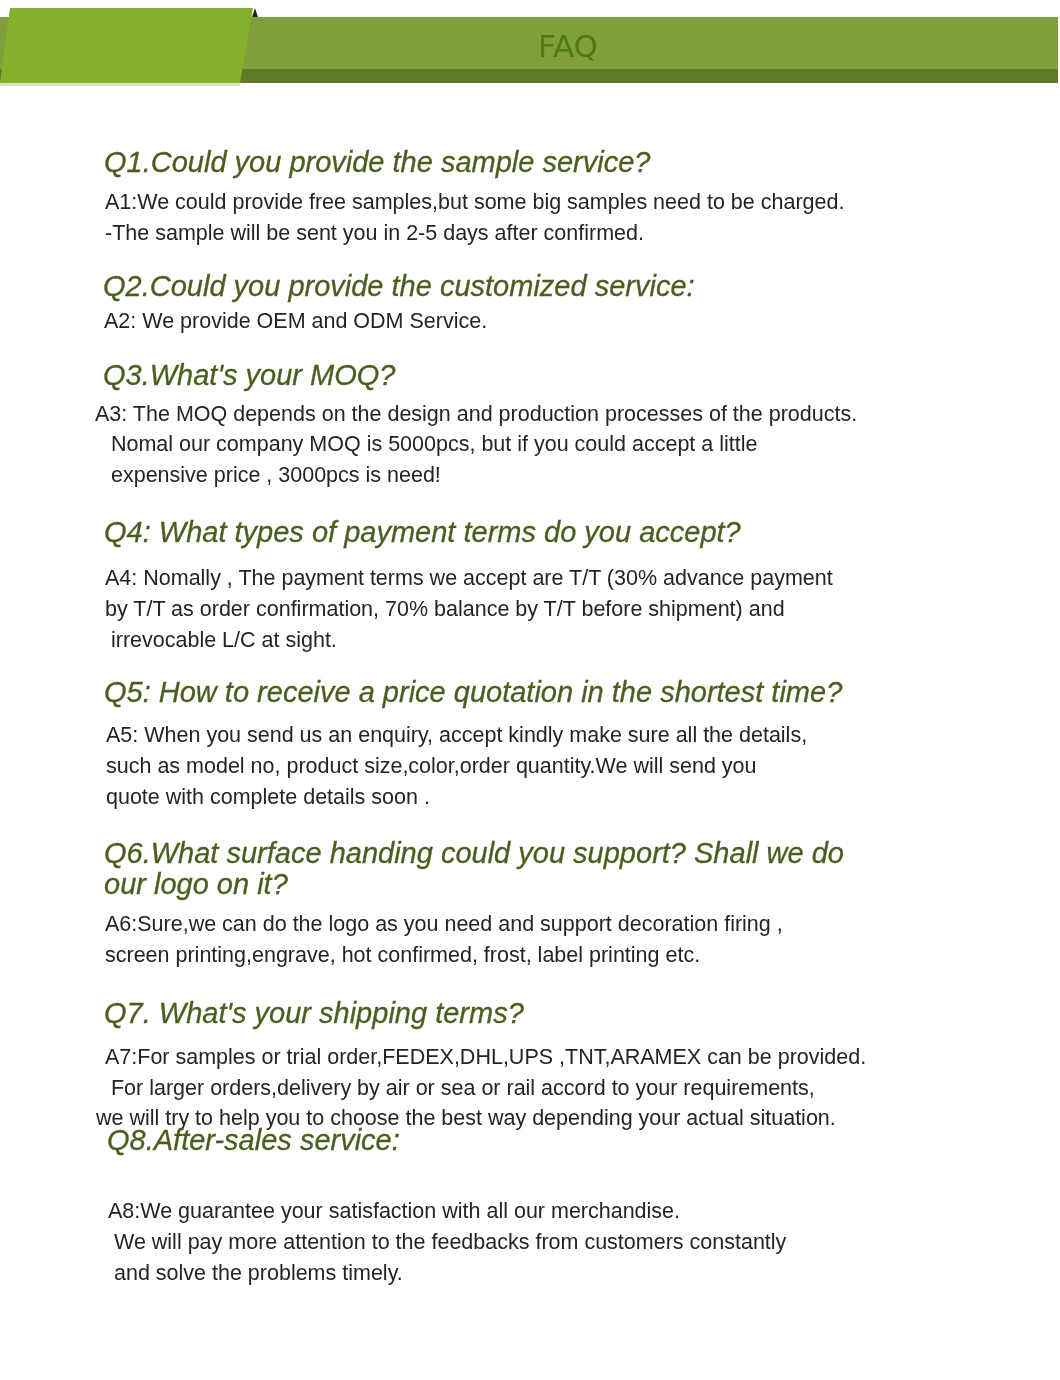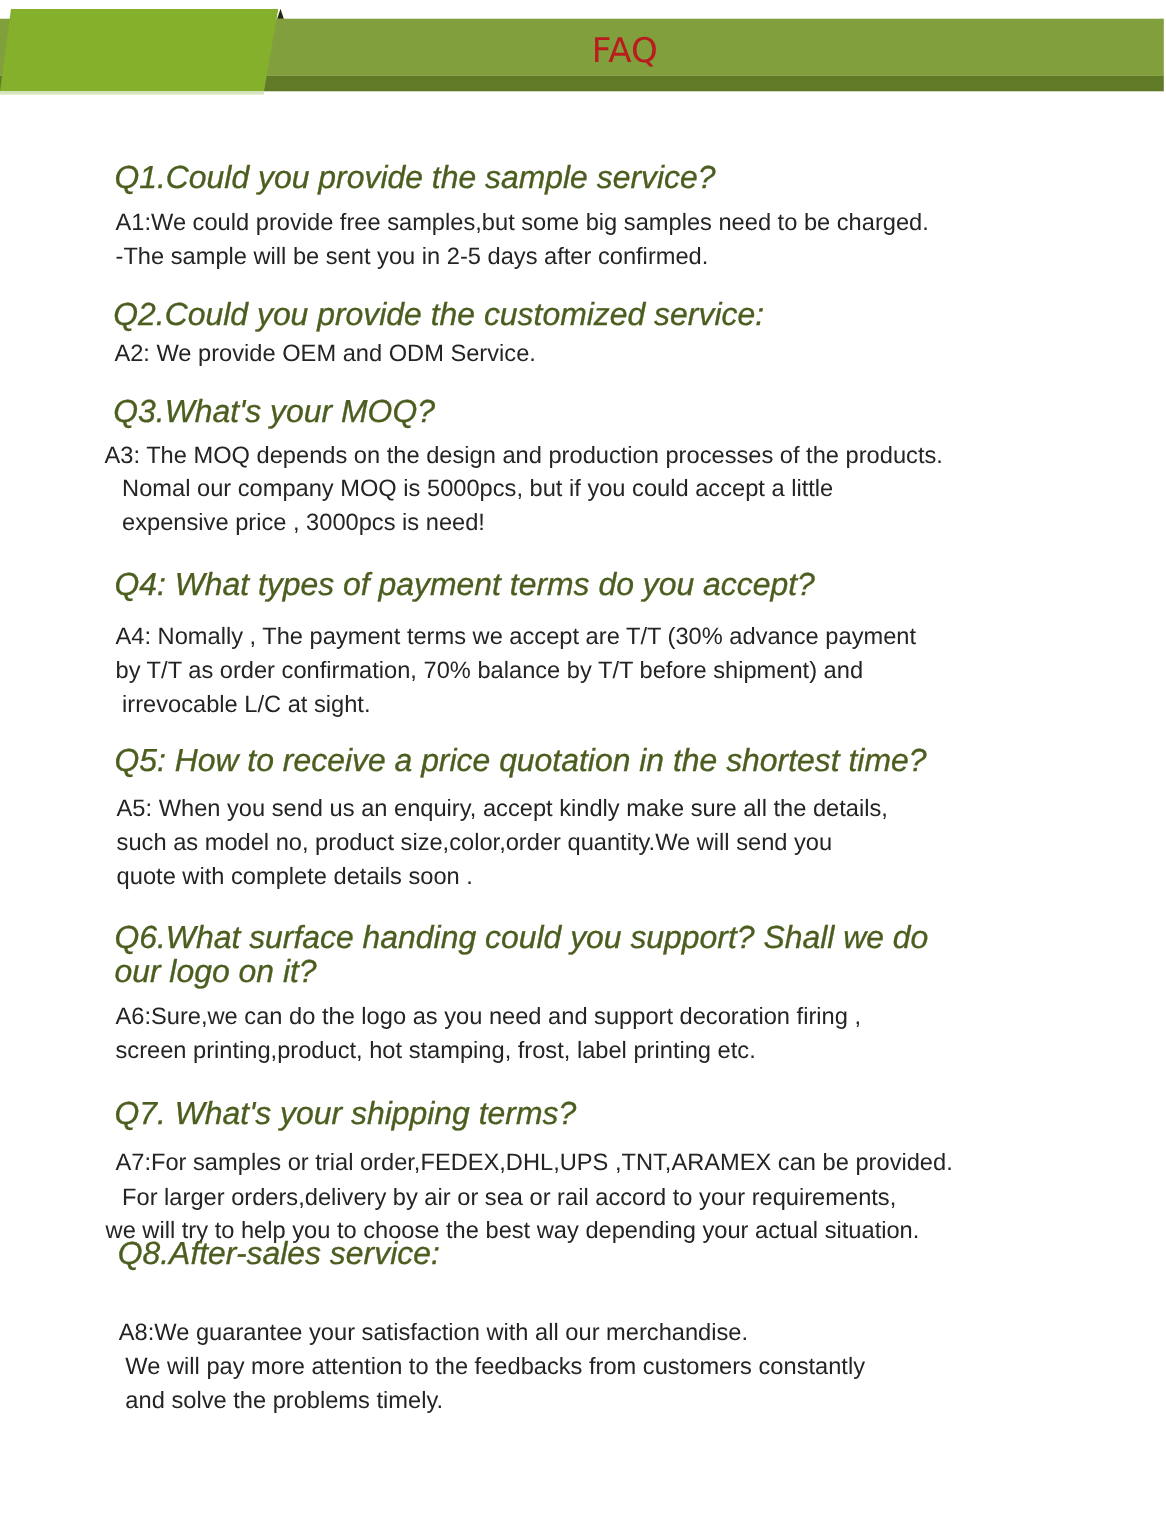--- a/index.html
+++ b/index.html
@@ -58,7 +58,7 @@
     left: 468px; top: 27px;
     width: 200px;
     text-align: center;
-    color: #b91c1c;
+    color: #4d7c0f;
     font-family: "DejaVu Sans", sans-serif;
     font-size: 31px;
     line-height: 38px;

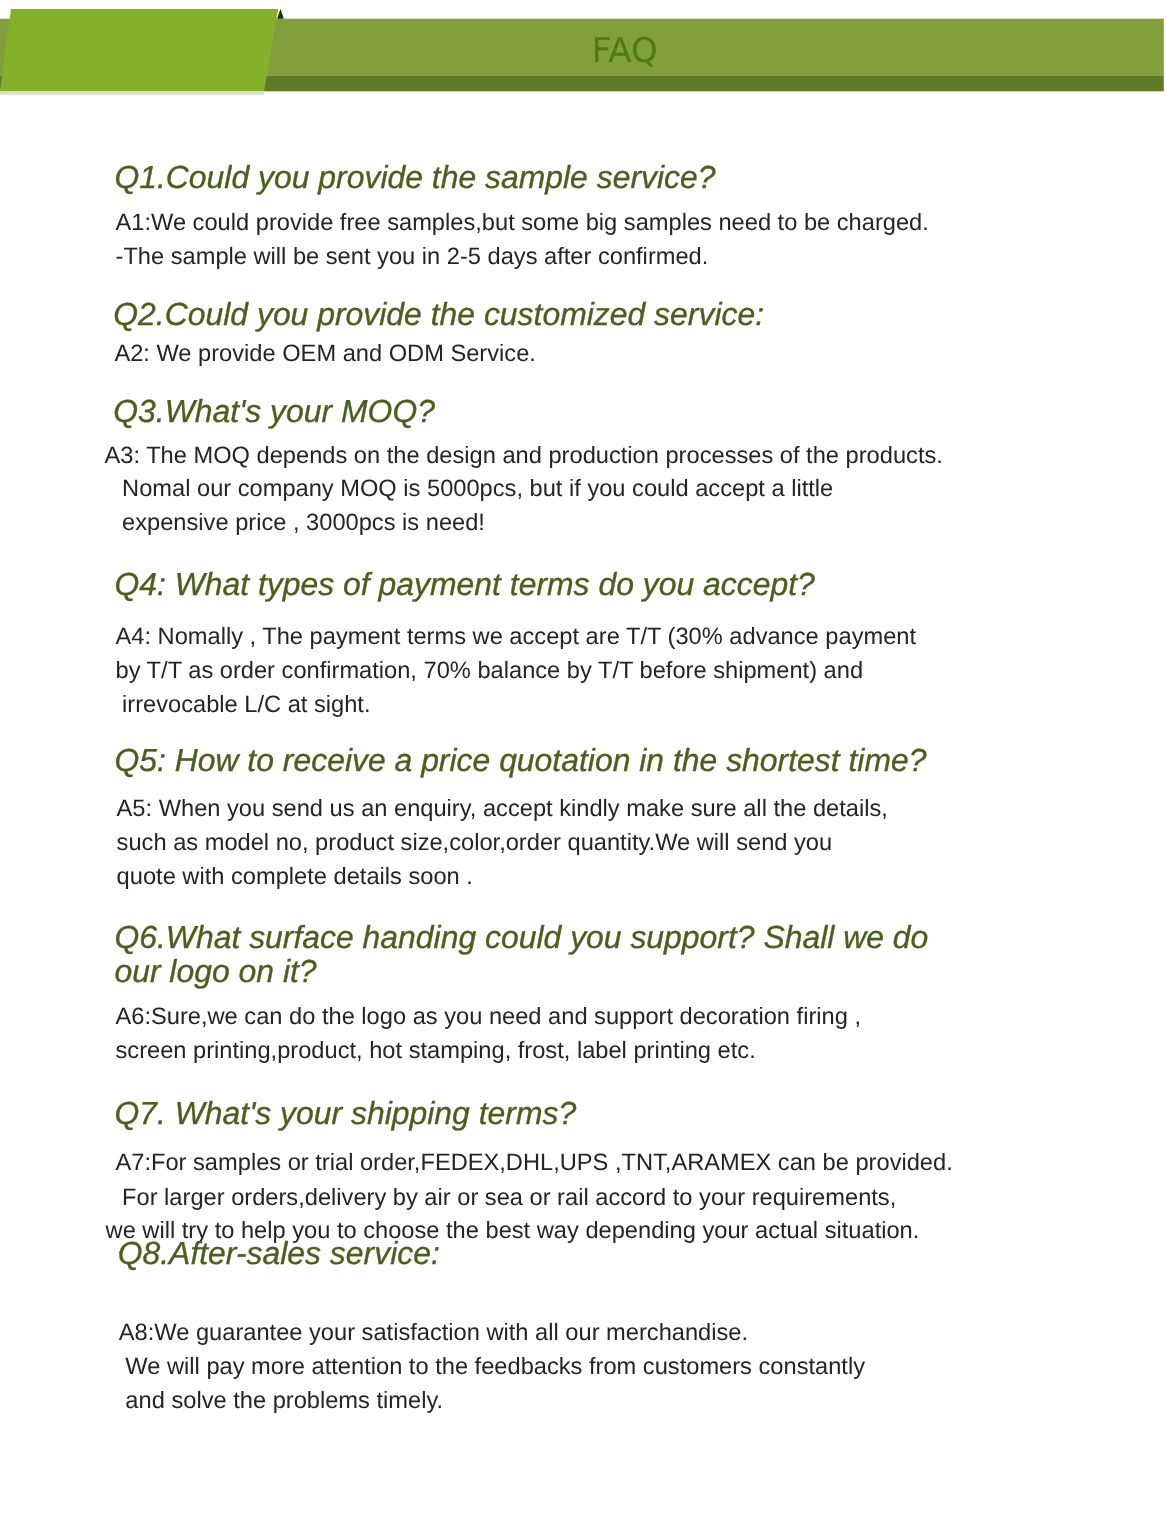--- a/index.html
+++ b/index.html
@@ -131,7 +131,7 @@
   <div class="q" style="left:104px; top:838px;">Q6.What surface handing could you support? Shall we do</div>
   <div class="q" style="left:104px; top:869px;">our logo on it?</div>
   <div class="a-line" style="left:105px; top:911px;">A6:Sure,we can do the logo as you need and support decoration firing ,</div>
-  <div class="a-line" style="left:105px; top:942px;">screen printing,product, hot stamping, frost, label printing etc.</div>
+  <div class="a-line" style="left:105px; top:942px;">screen printing,engrave, hot confirmed, frost, label printing etc.</div>
 </div>
 
 <div>

